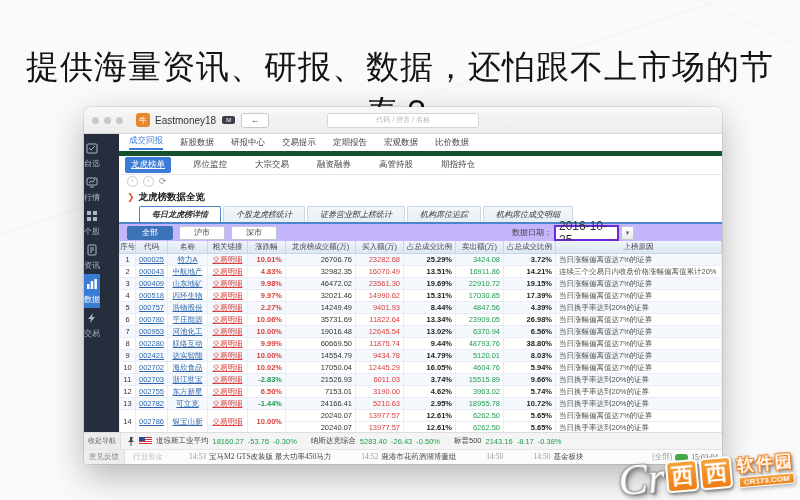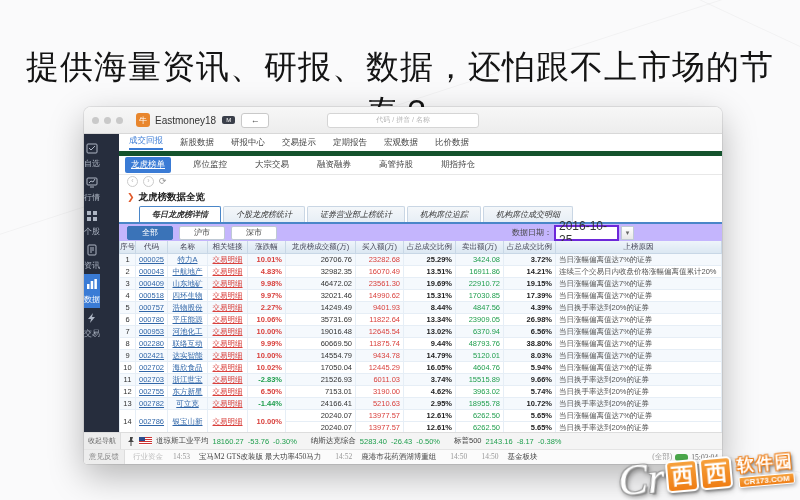--- a/index.html
+++ b/index.html
@@ -109,7 +109,7 @@
     font-size:7.5px;flex:0 0 auto;color:#444;font-family:Liberation Serif, serif;}
   .feedback{background:#ededed;color:#888;height:100%;display:flex;align-items:center;padding:0 5px;border-right:1px solid #ddd;}
   .mutedlbl{color:#c0c0c0;margin:0 10px 0 8px;}
-  .titem{margin-right:14px;display:flex;gap:9px;}
+  .titem{margin-right:14px;display:flex;gap:3px;margin-left:16px;}
   .ttime{color:#999;}
   .tright{margin-left:auto;display:flex;align-items:center;gap:3px;margin-right:4px;}
   .scope{color:#999;}

